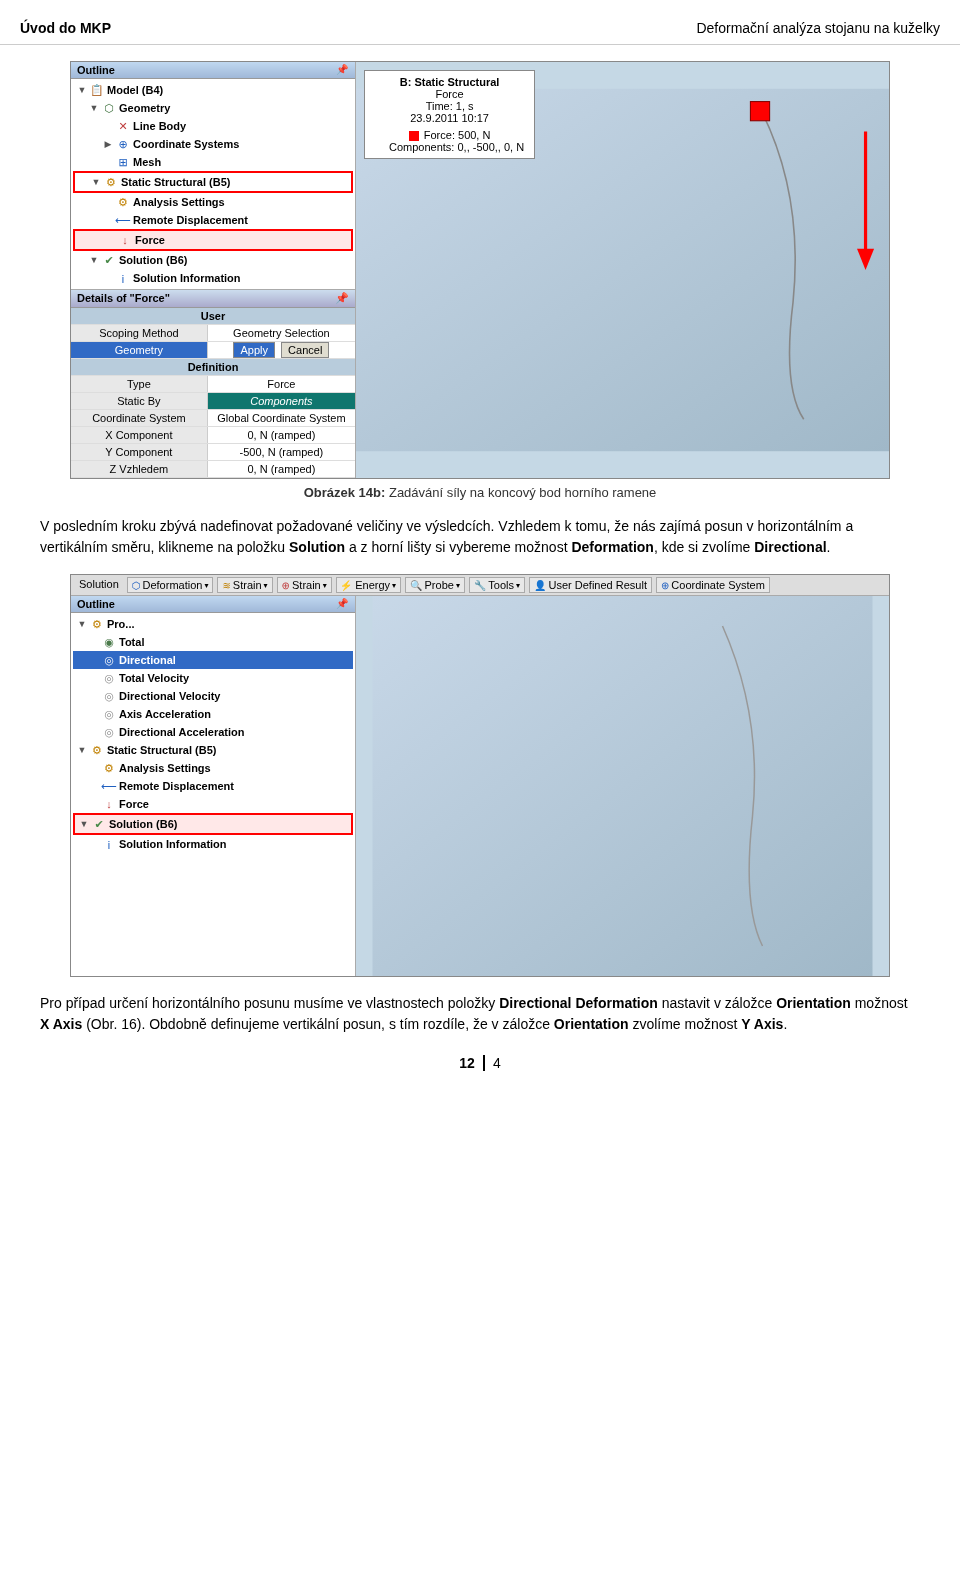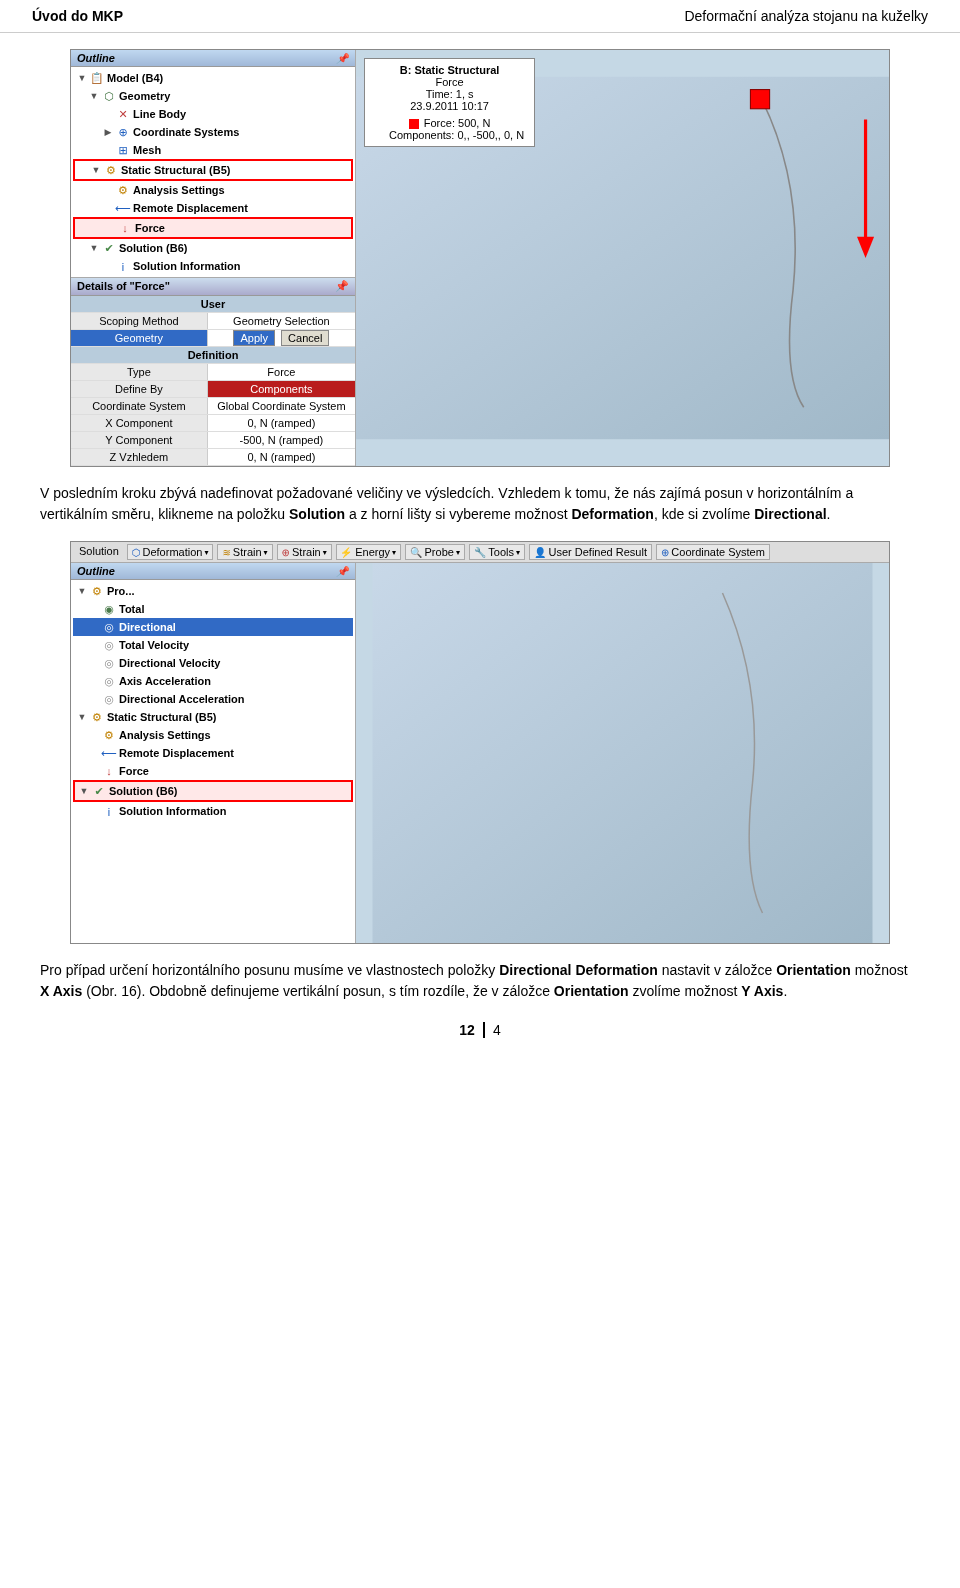--- a/index.html
+++ b/index.html
@@ -15,9 +15,10 @@
       display: flex;
       justify-content: space-between;
       align-items: flex-end;
-      padding: 8px 32px;
+      padding: 8px 20px;
       border-bottom: 1px solid #ccc;
       margin-bottom: 10px;
+      margin-top: 12px;
     }
     .header-left { font-weight: bold; font-size: 14px; }
     .header-right { font-size: 14px; }

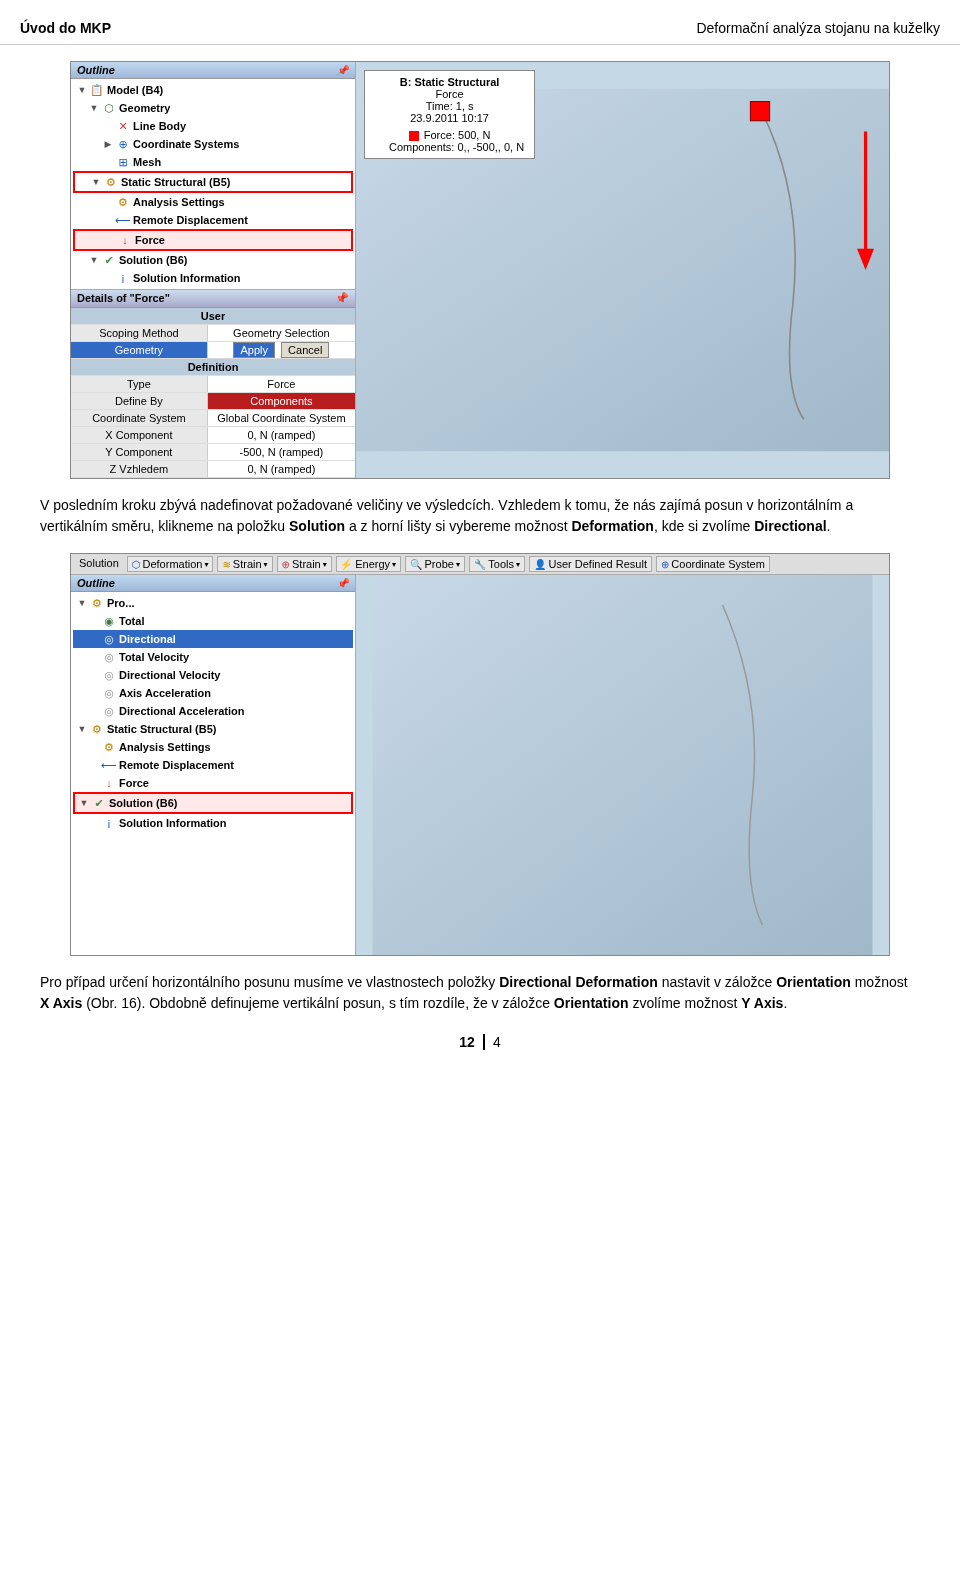--- a/index.html
+++ b/index.html
@@ -49,8 +49,7 @@
       border-bottom: 1px solid #999;
       display: flex;
       justify-content: space-between;
-      align-items: flex-end;
-      font-style: italic;
+      align-items: flex-start;
     }
     .panel-titlebar .pin-icon { font-size: 10px; color: #555; }
     .tree-container {

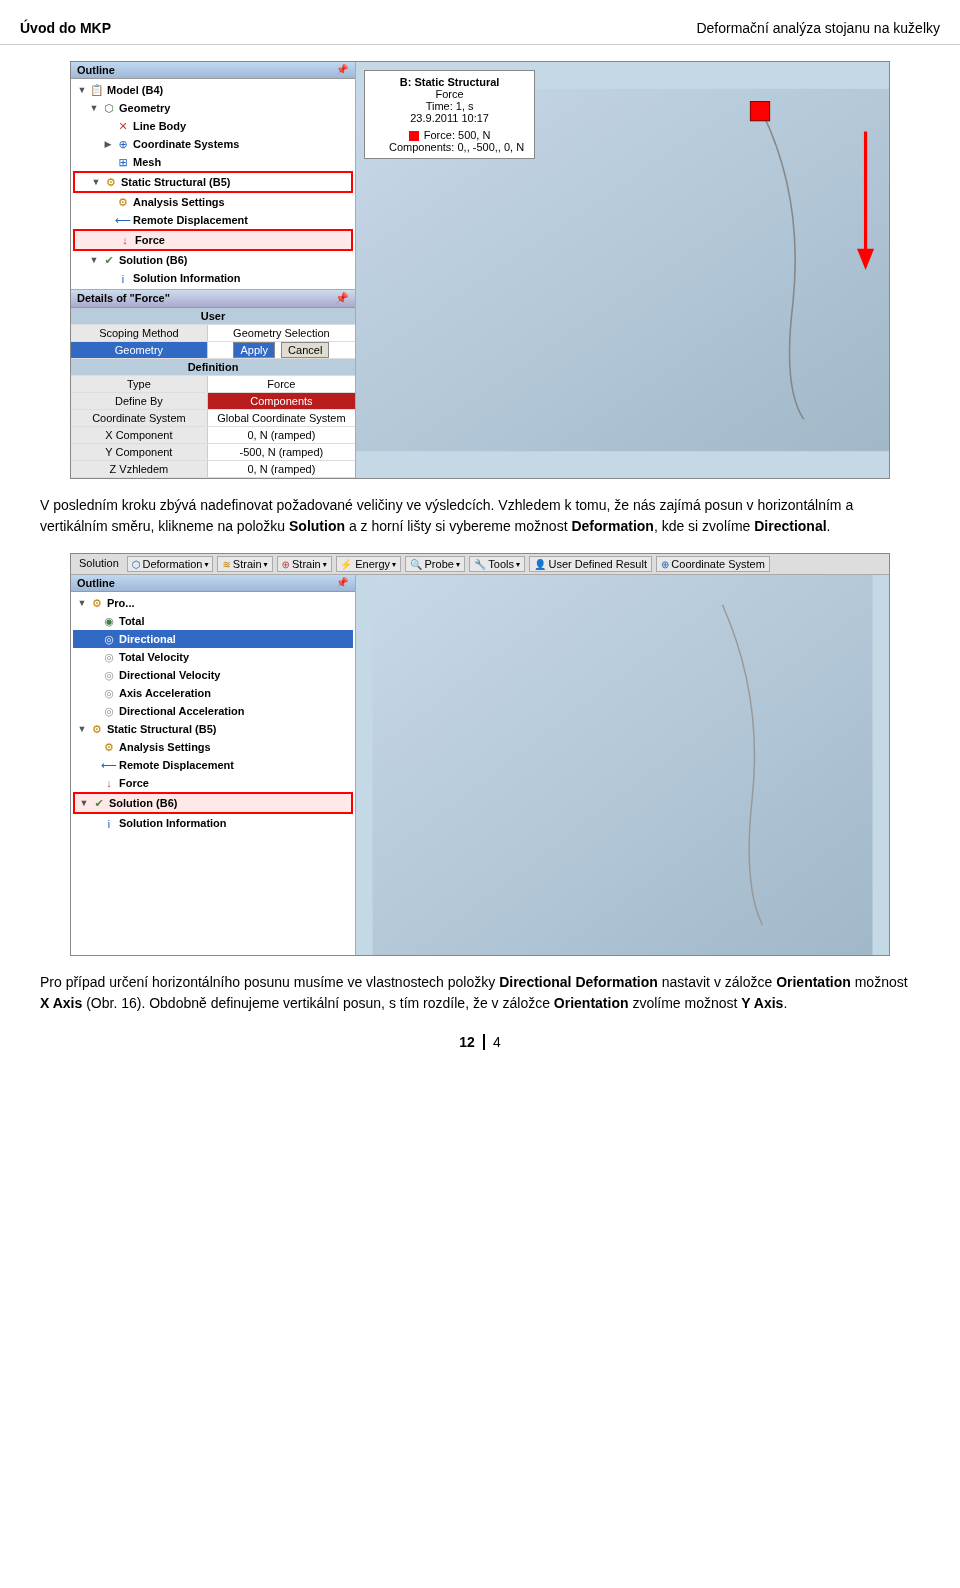--- a/index.html
+++ b/index.html
@@ -308,7 +308,7 @@
                 <td class="val-col">Force</td>
               </tr>
               <tr>
-                <td class="label-col">Define By</td>
+                <td class="label-col">Static By</td>
                 <td class="val-col" style="background:#b91c1c;color:white;">Components</td>
               </tr>
               <tr>

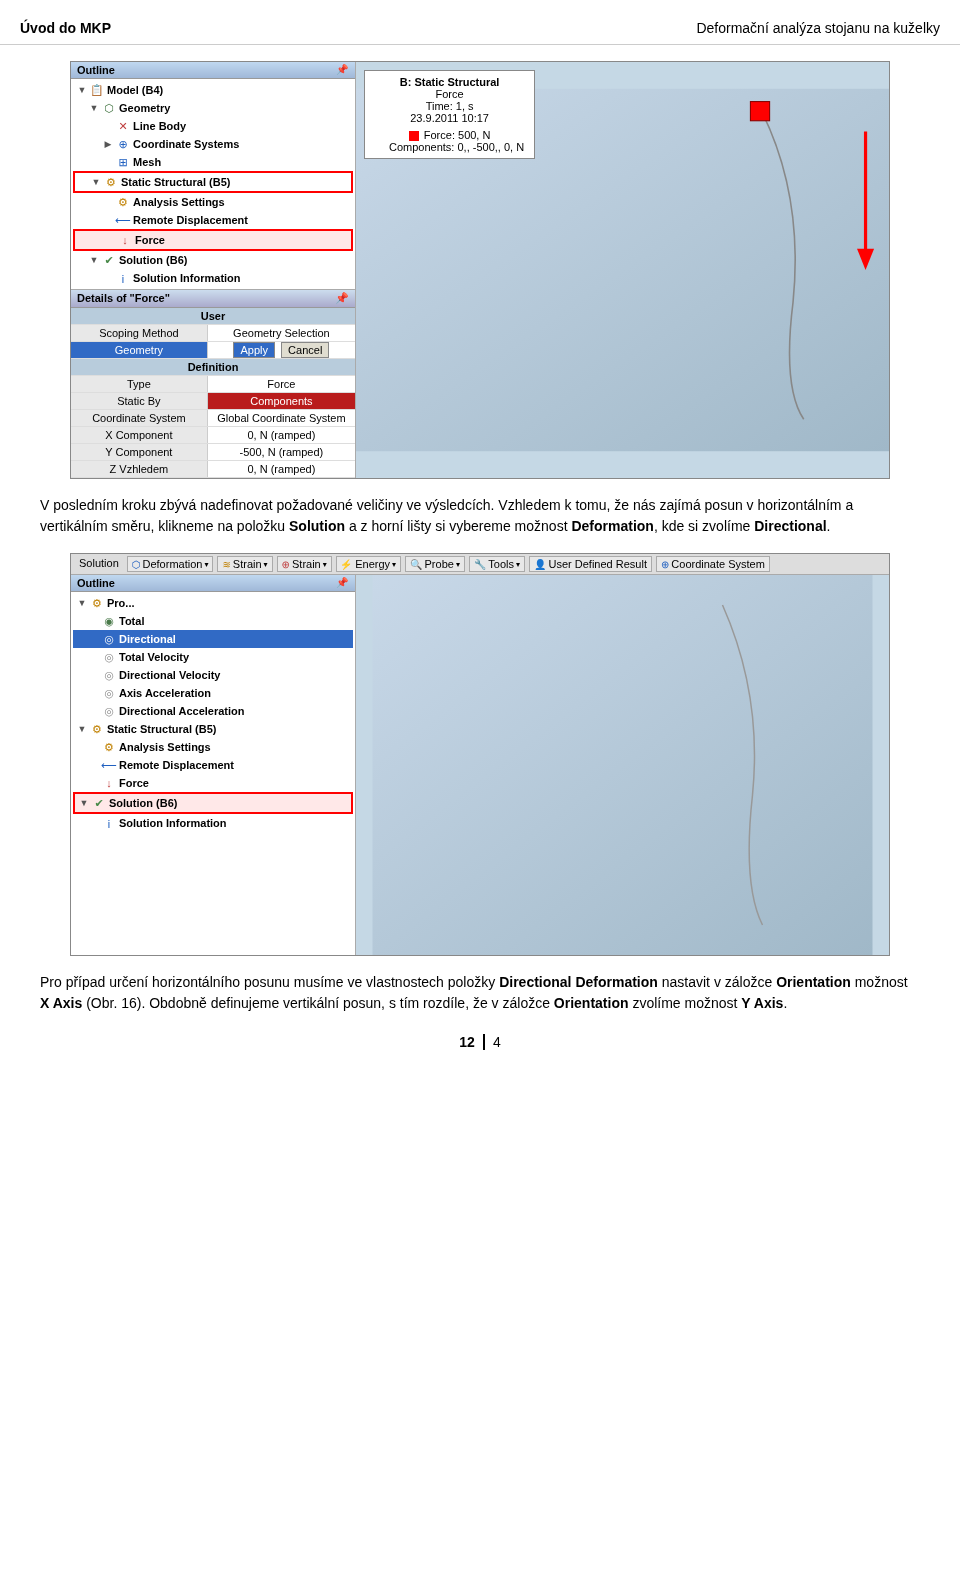--- a/index.html
+++ b/index.html
@@ -309,7 +309,7 @@
               </tr>
               <tr>
                 <td class="label-col">Static By</td>
-                <td class="val-col" style="background:#b91c1c;color:white;">Components</td>
+                <td class="val-col" style="background:#0f766e;color:white;font-style:italic;">Components</td>
               </tr>
               <tr>
                 <td class="label-col">Coordinate System</td>

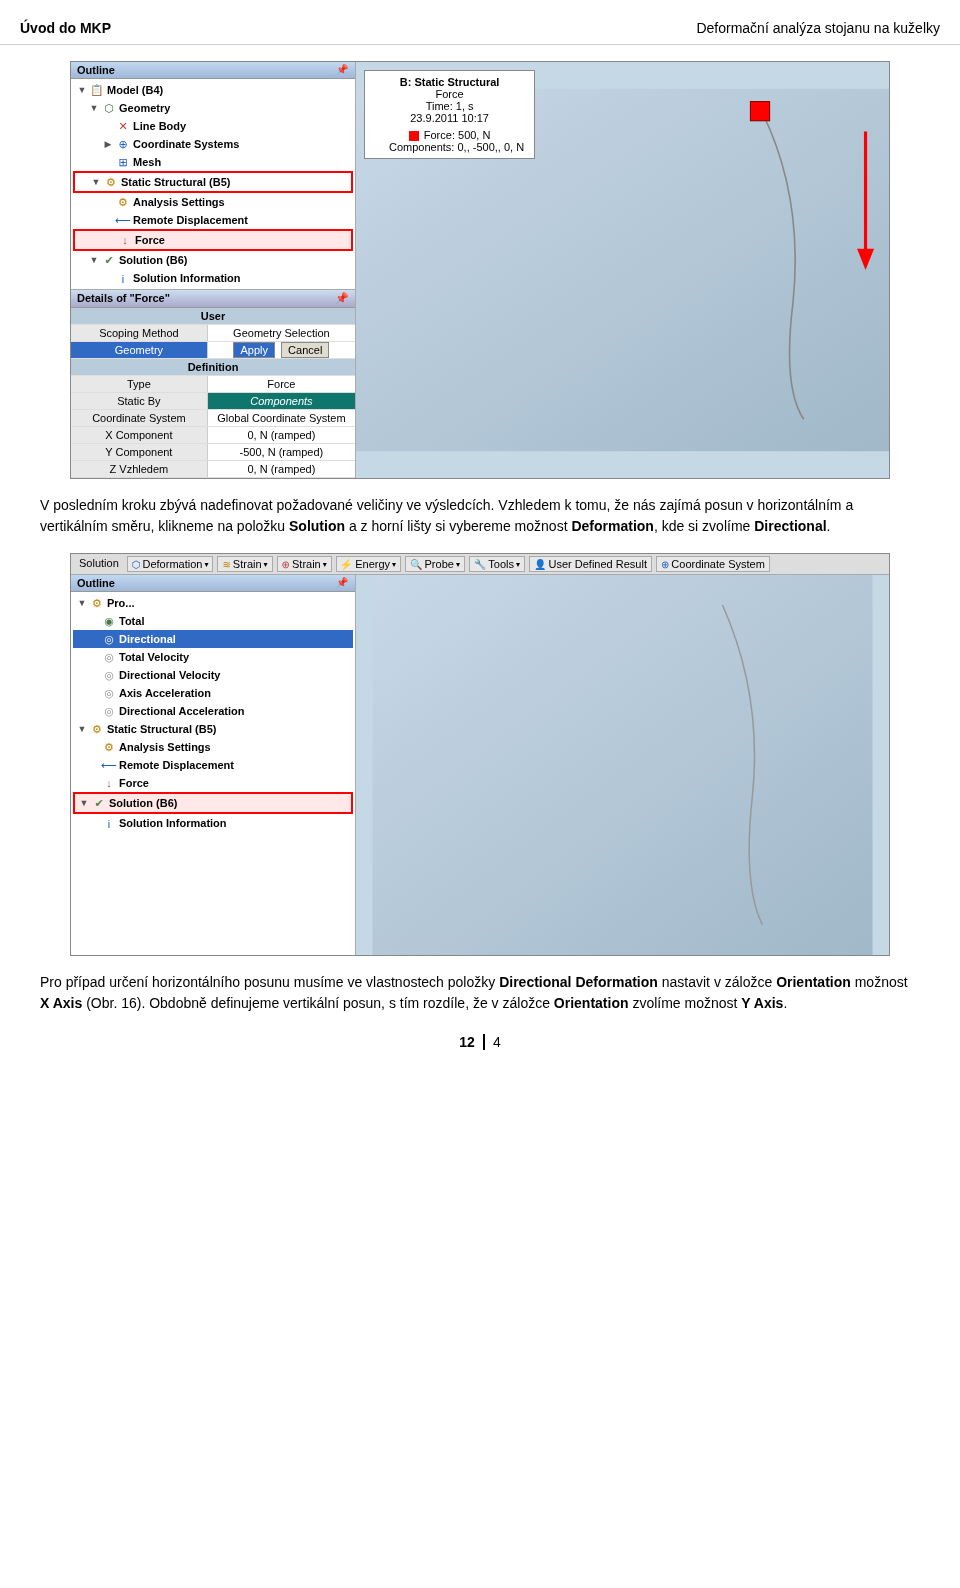--- a/index.html
+++ b/index.html
@@ -366,6 +366,9 @@
         </div>
       </div>
     </div>
+    <div class="figure-caption">
+      <span class="bold">Obrázek 14b:</span><span> Zadávání síly na koncový bod horního ramene</span>
+    </div>
   </div>
 
   <p class="paragraph">

